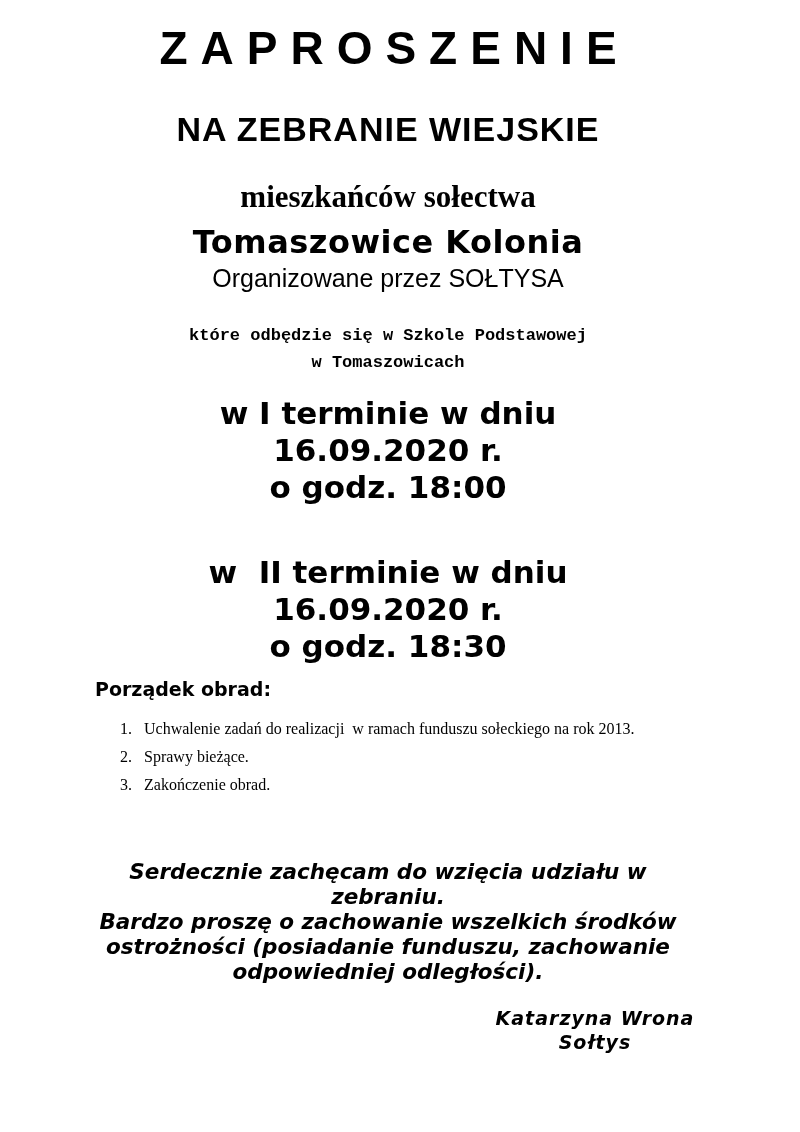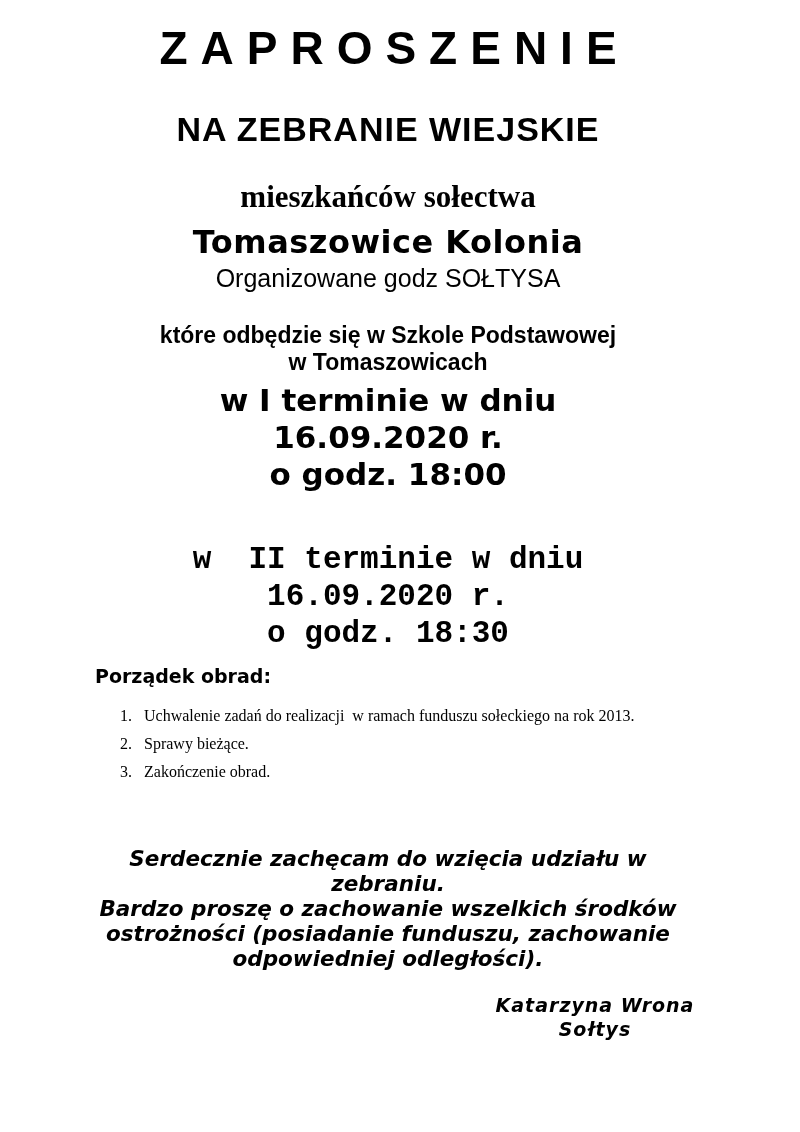--- a/index.html
+++ b/index.html
@@ -136,7 +136,7 @@
 
     <div class="village center">Tomaszowice Kolonia</div>
 
-    <div class="organizer center">Organizowane godz SOŁTYSA</div>
+    <div class="organizer center">Organizowane przez SOŁTYSA</div>
 
     <div class="location center">
       <div>które odbędzie się w Szkole Podstawowej</div>

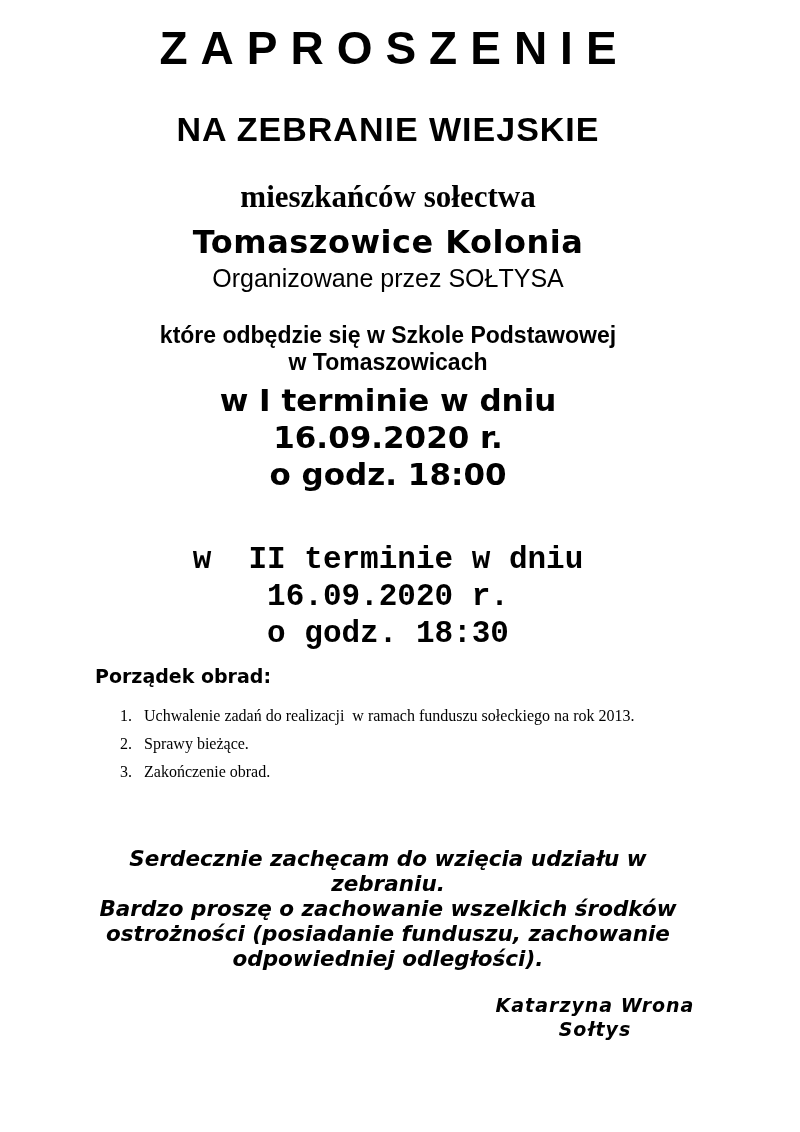--- a/index.html
+++ b/index.html
@@ -65,9 +65,9 @@
     margin-top: 2px;
   }
   .location {
-    font-family: Liberation Sans, sans-serif;
+    font-family: Liberation Mono, monospace;
     font-weight: 700;
-    font-size: 23px;
+    font-size: 17px;
     line-height: 27px;
     margin-top: 30px;
   }

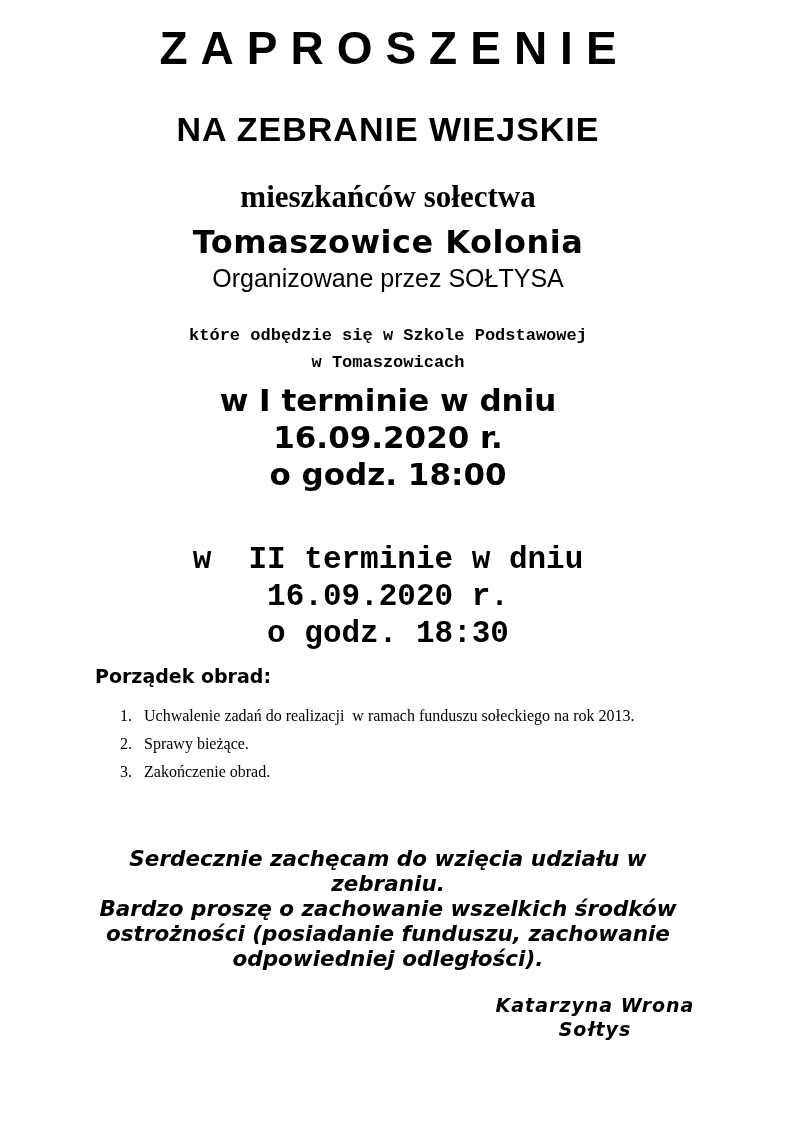--- a/index.html
+++ b/index.html
@@ -77,7 +77,7 @@
     font-size: 31px;
     line-height: 37px;
   }
-  .term-1 { margin-top: 6px; }
+  .term-1 { margin-top: 19px; }
   .term-2 { margin-top: 48px; font-family: Liberation Mono, monospace; }
   .agenda-heading {
     font-family: "DejaVu Sans", sans-serif;

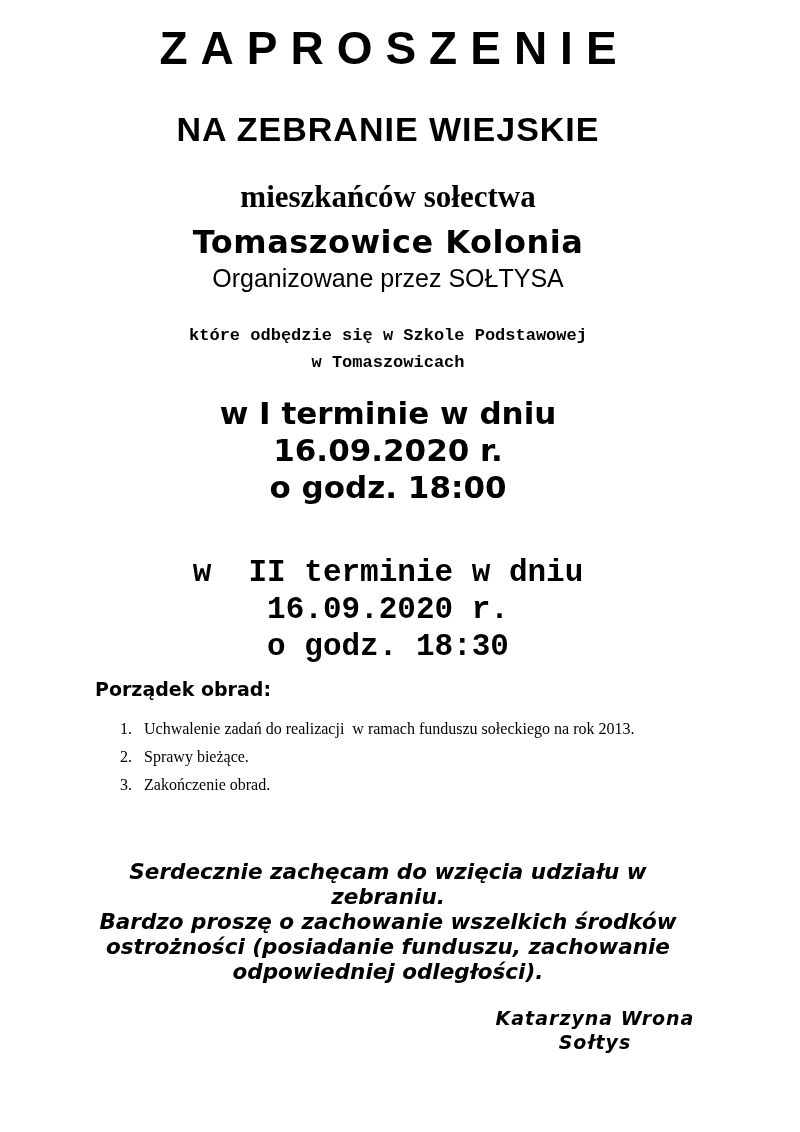--- a/index.html
+++ b/index.html
@@ -78,7 +78,7 @@
     line-height: 37px;
   }
   .term-1 { margin-top: 19px; }
-  .term-2 { margin-top: 48px; font-family: Liberation Mono, monospace; }
+  .term-2 { margin-top: 48px; }
   .agenda-heading {
     font-family: "DejaVu Sans", sans-serif;
     font-weight: 700;

